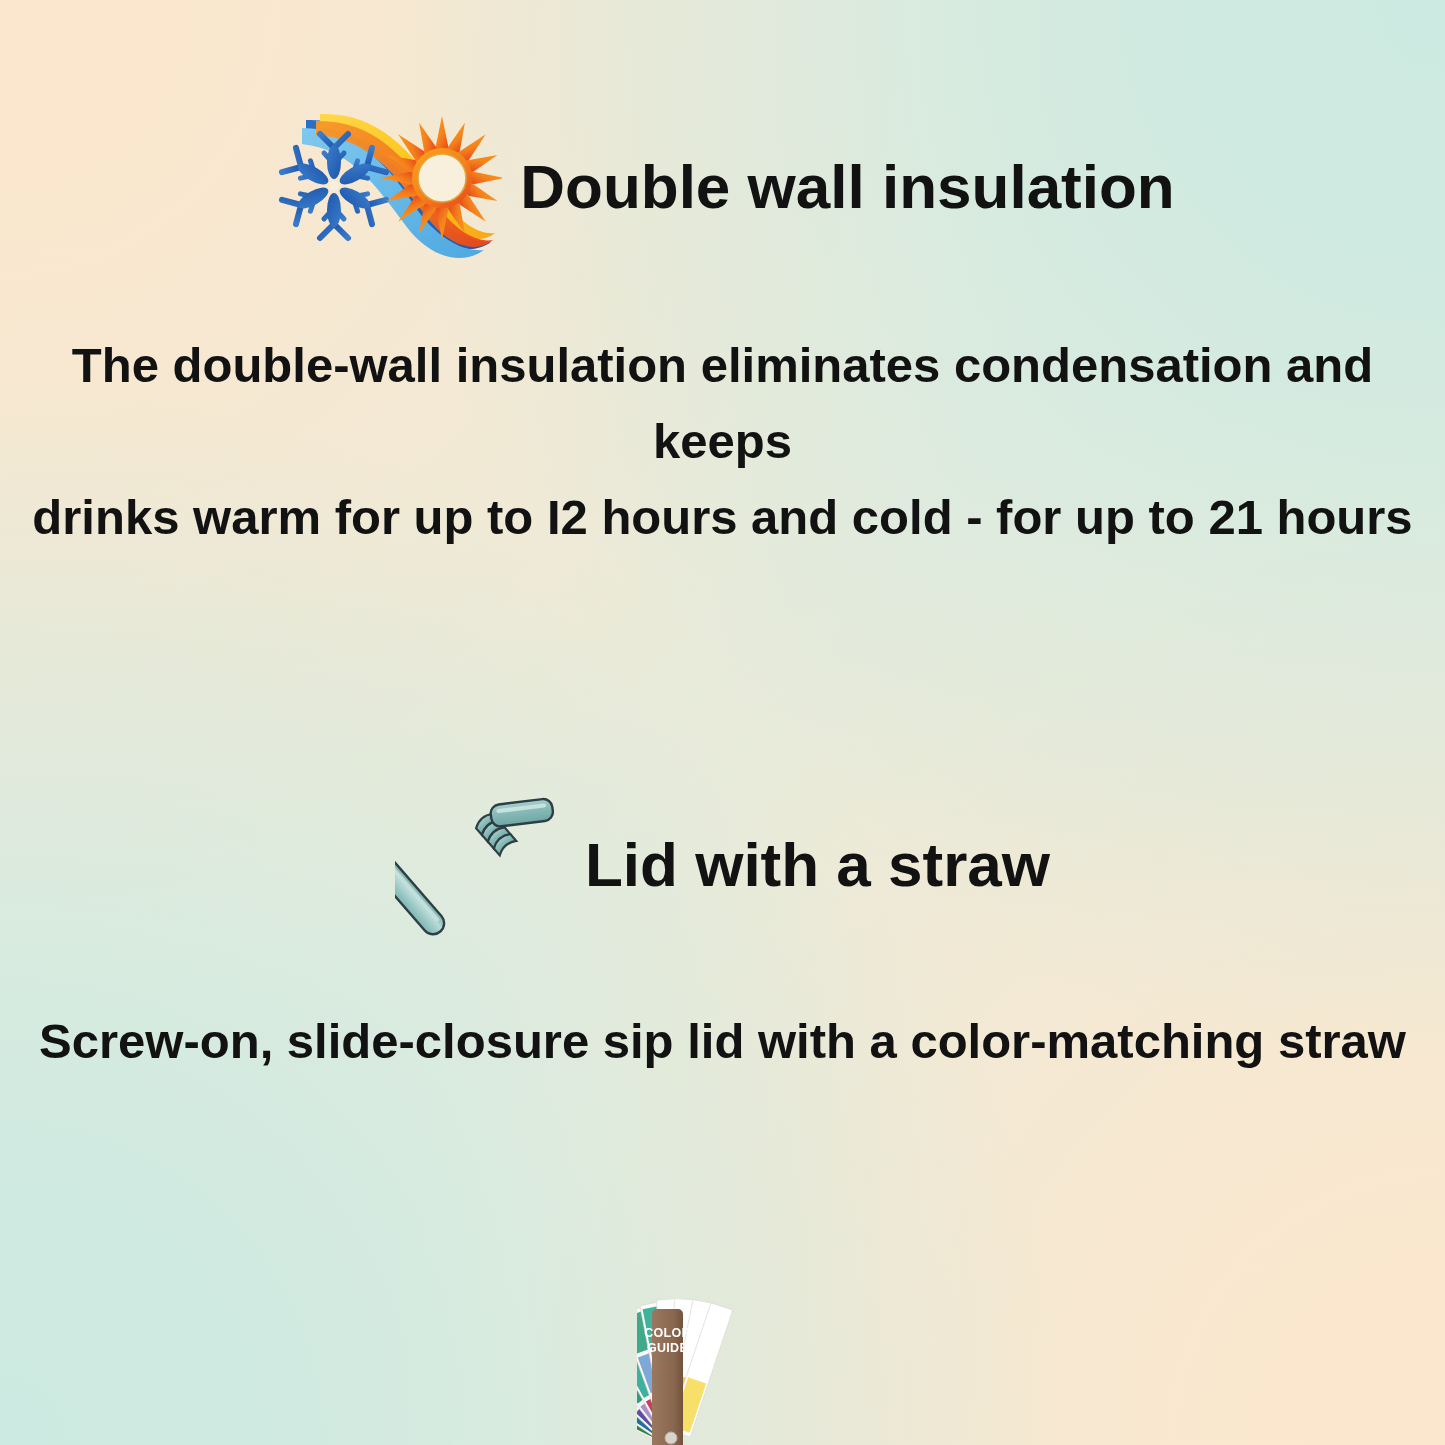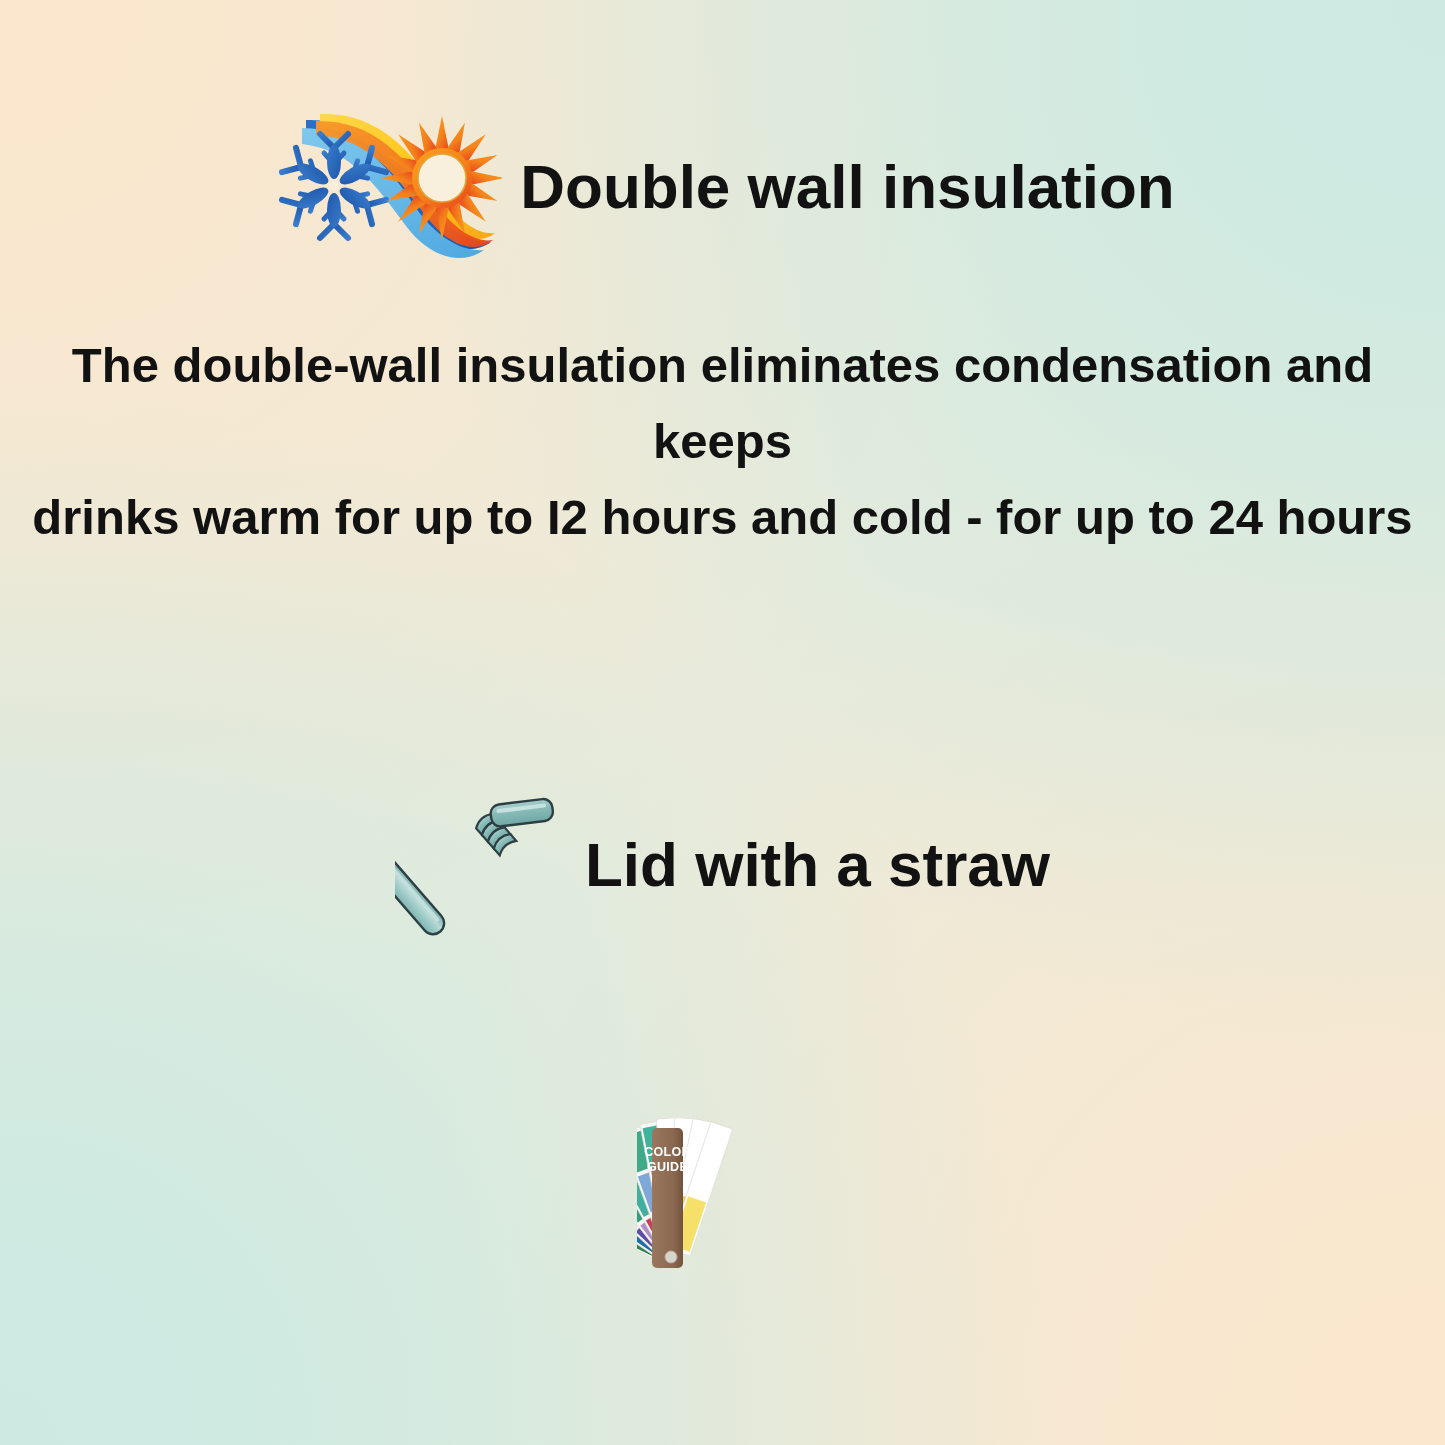--- a/index.html
+++ b/index.html
@@ -279,7 +279,7 @@
     </div>
 
     <p class="feature-body">The double-wall insulation eliminates condensation and keeps
-drinks warm for up to I2 hours and cold - for up to 24 hours</p>
+drinks warm for up to I2 hours and cold - for up to 21 hours</p>
   </section>
 
   <section class="feature-block" id="block-straw">

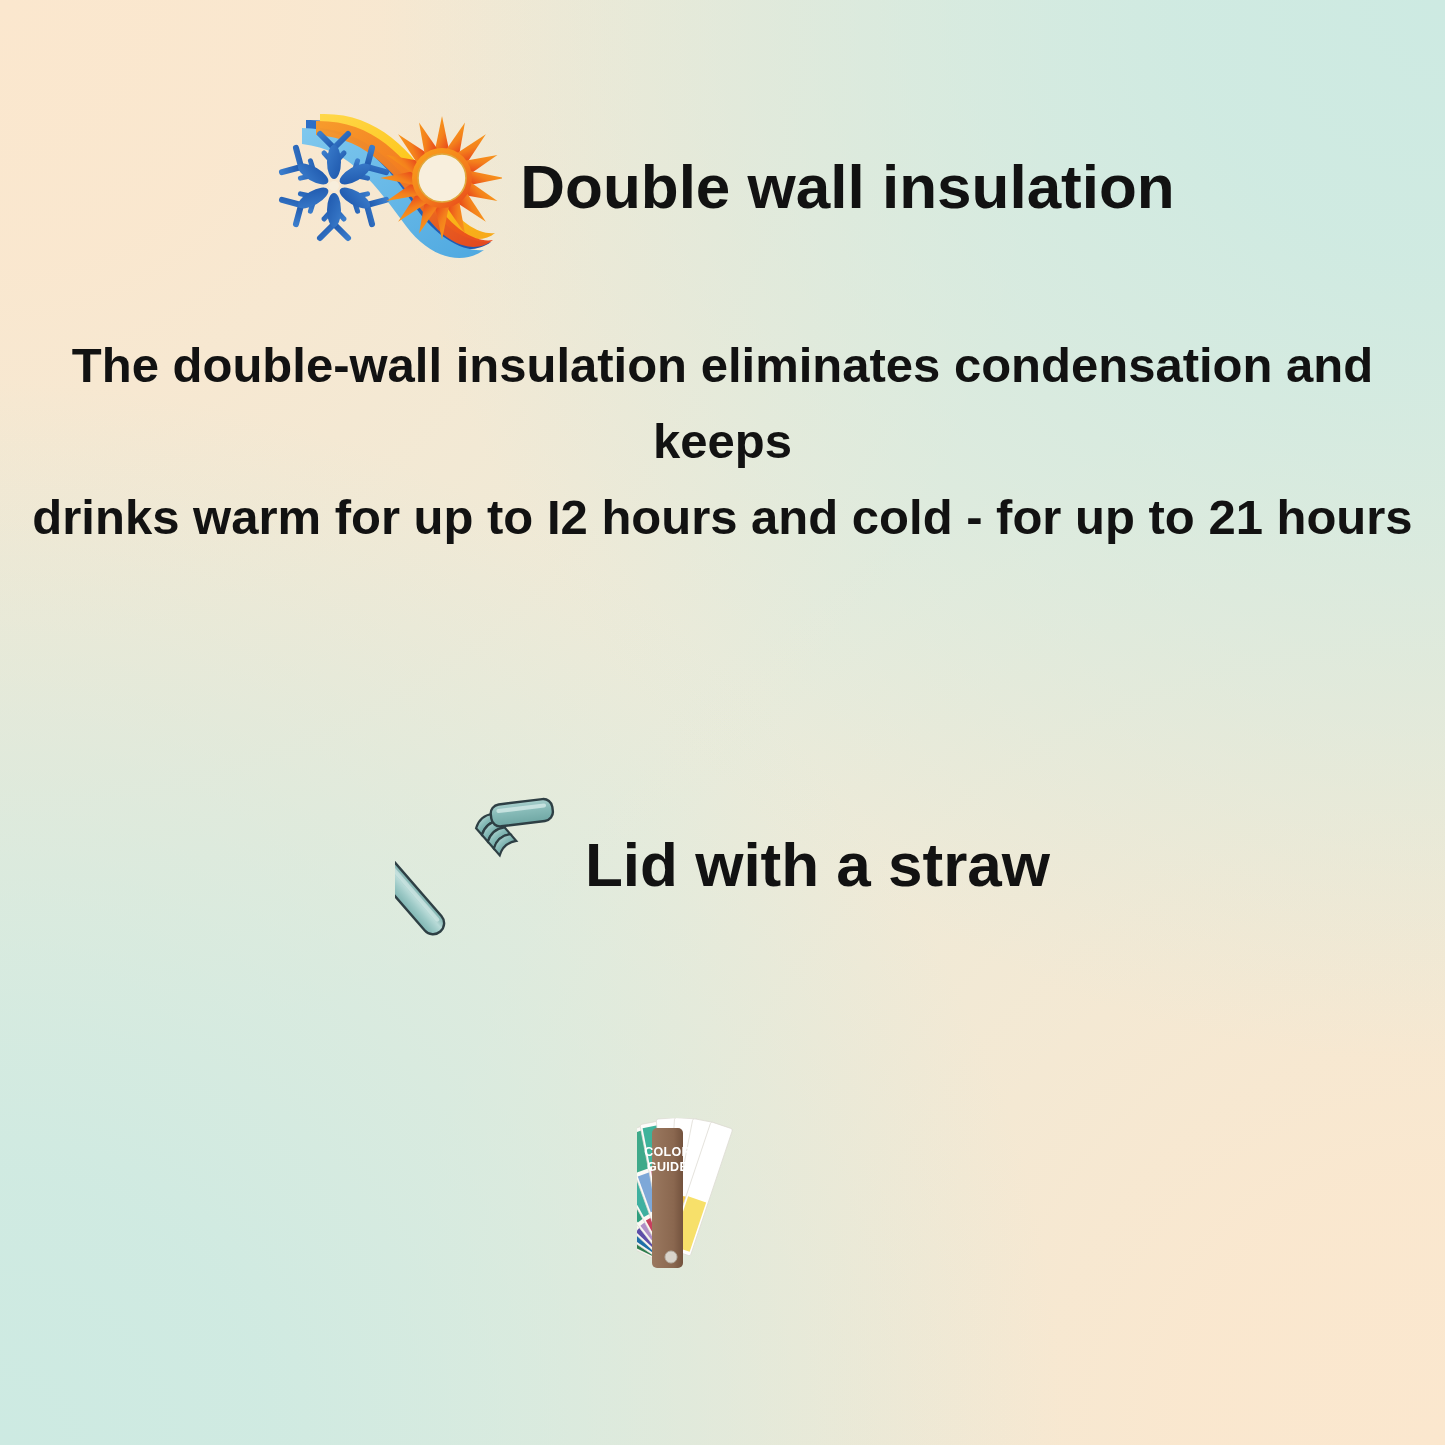--- a/index.html
+++ b/index.html
@@ -324,6 +324,7 @@
       <h2 class="feature-title">Lid with a straw</h2>
     </div>
 
+    <p class="feature-body">Screw-on, slide-closure sip lid with a color-matching straw</p>
   </section>
 
   <section class="feature-block" id="block-colors">

